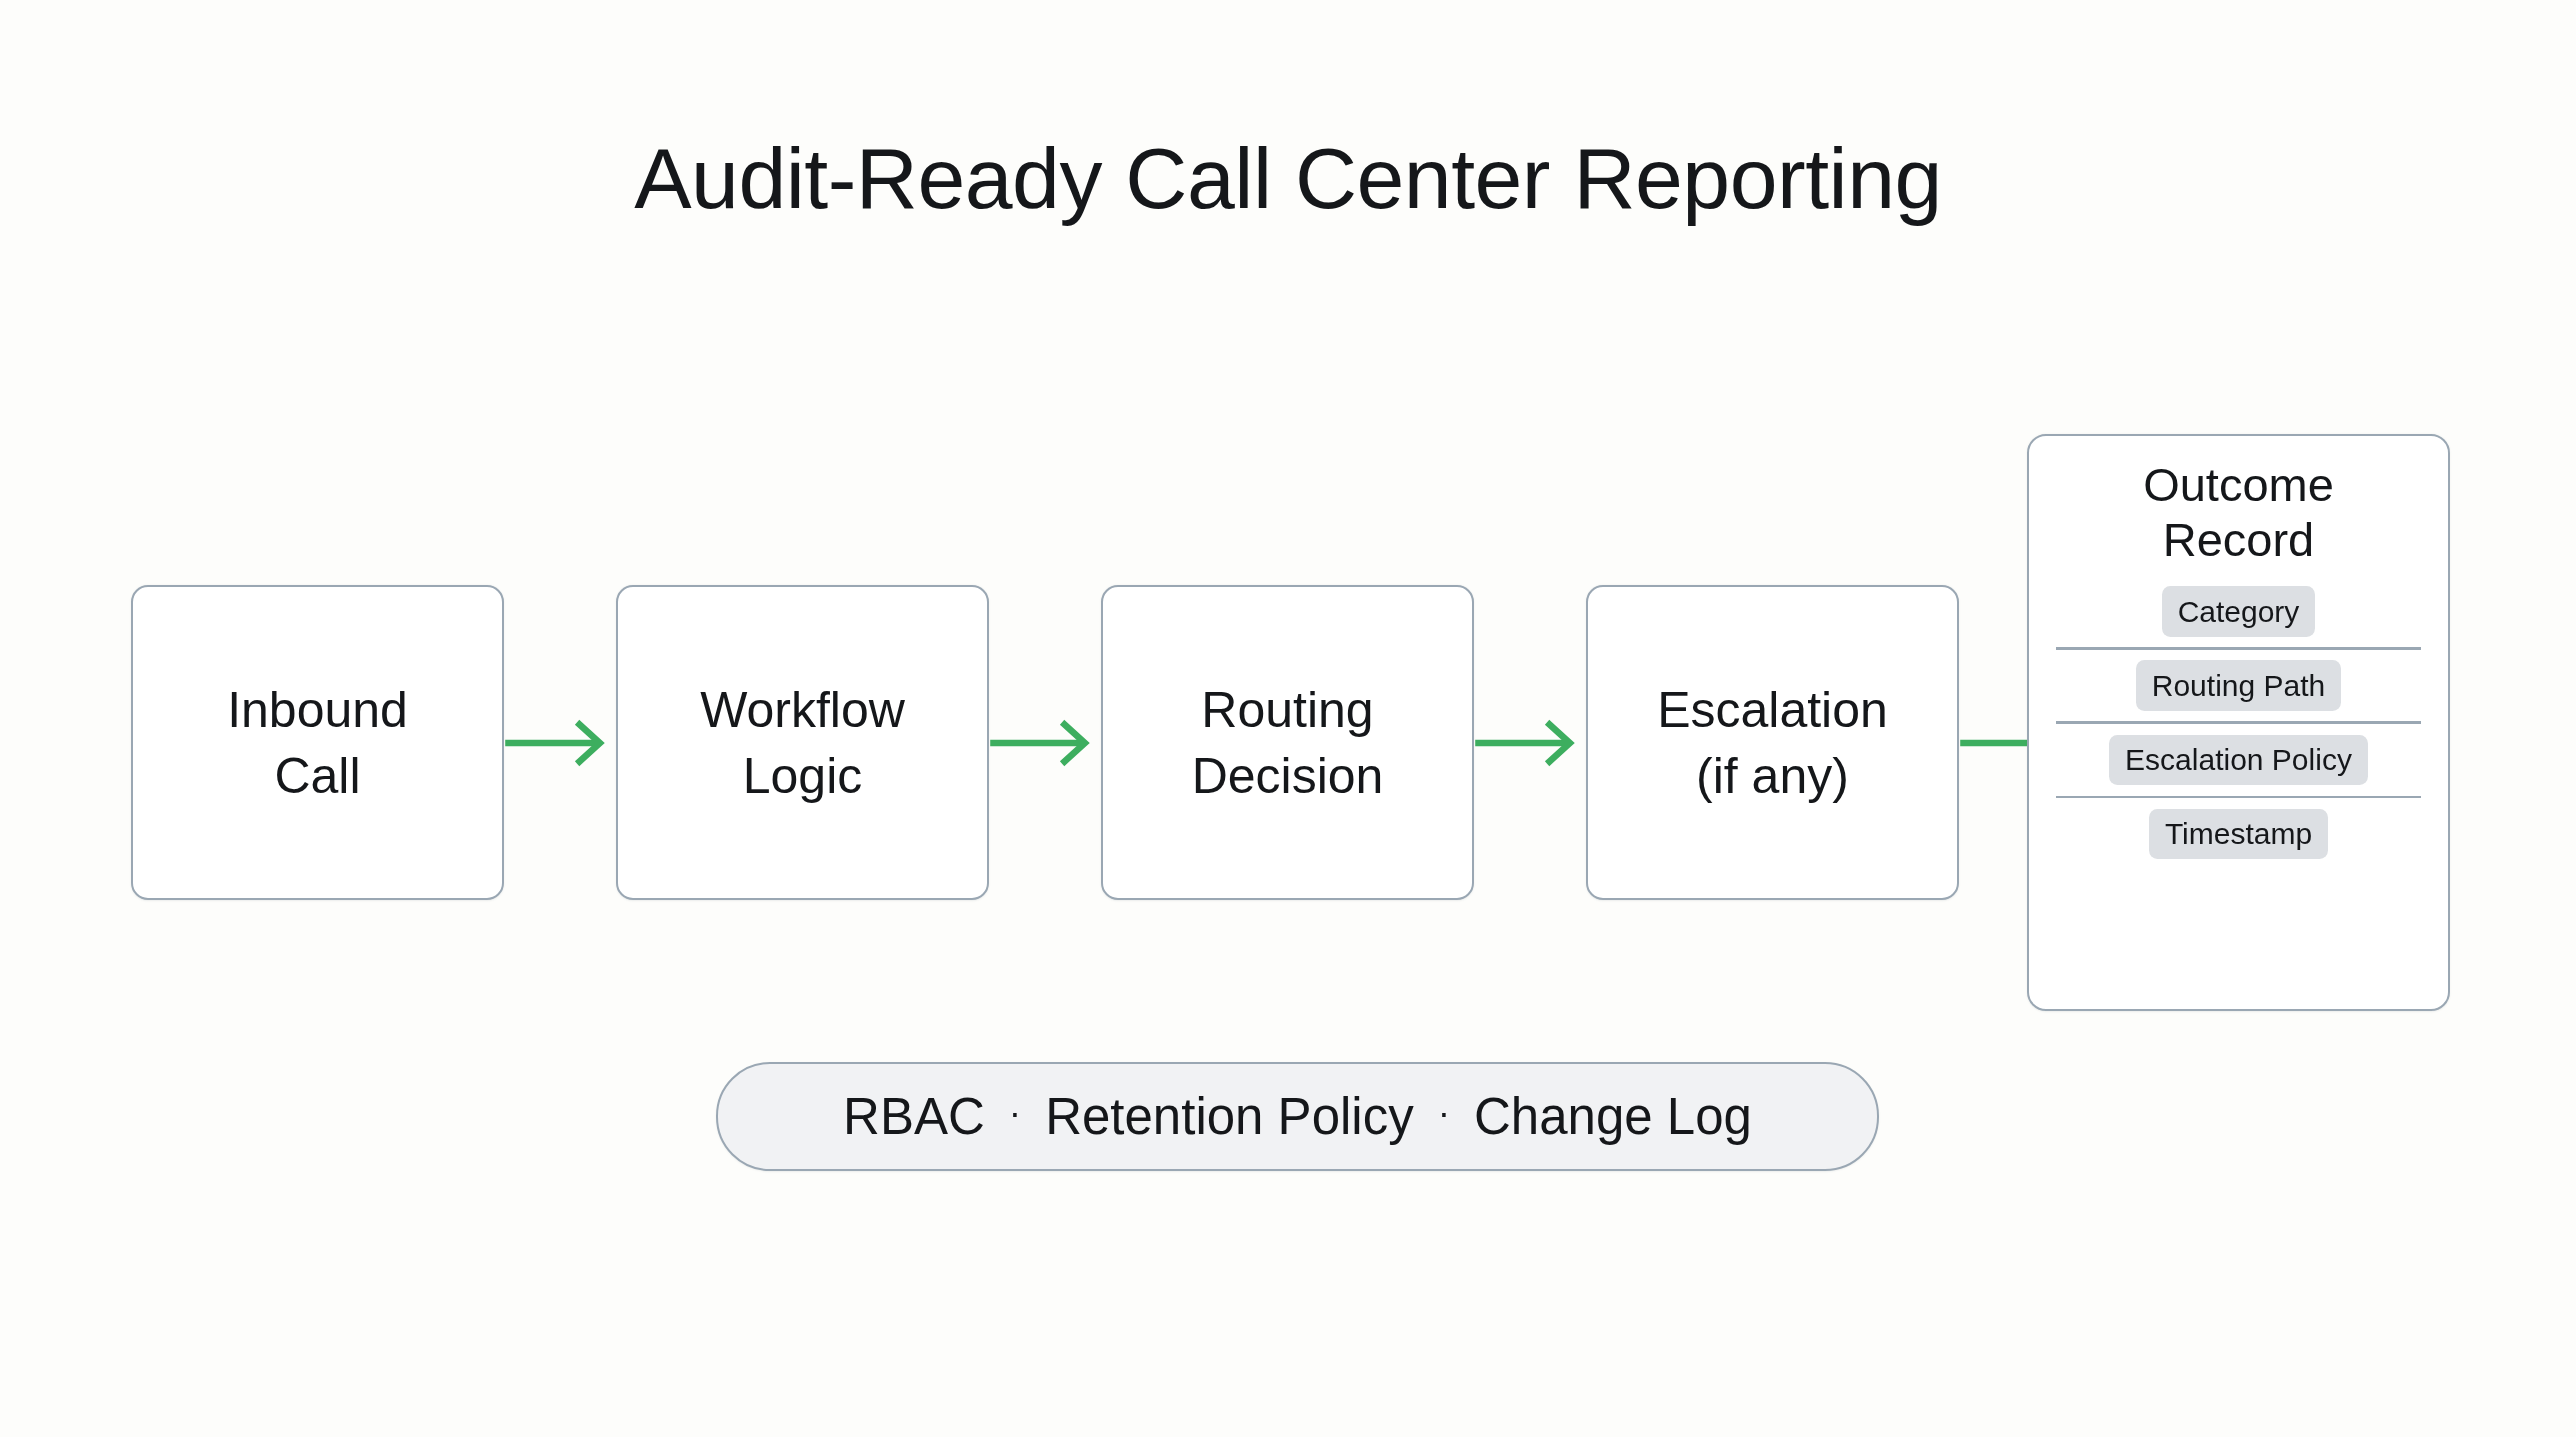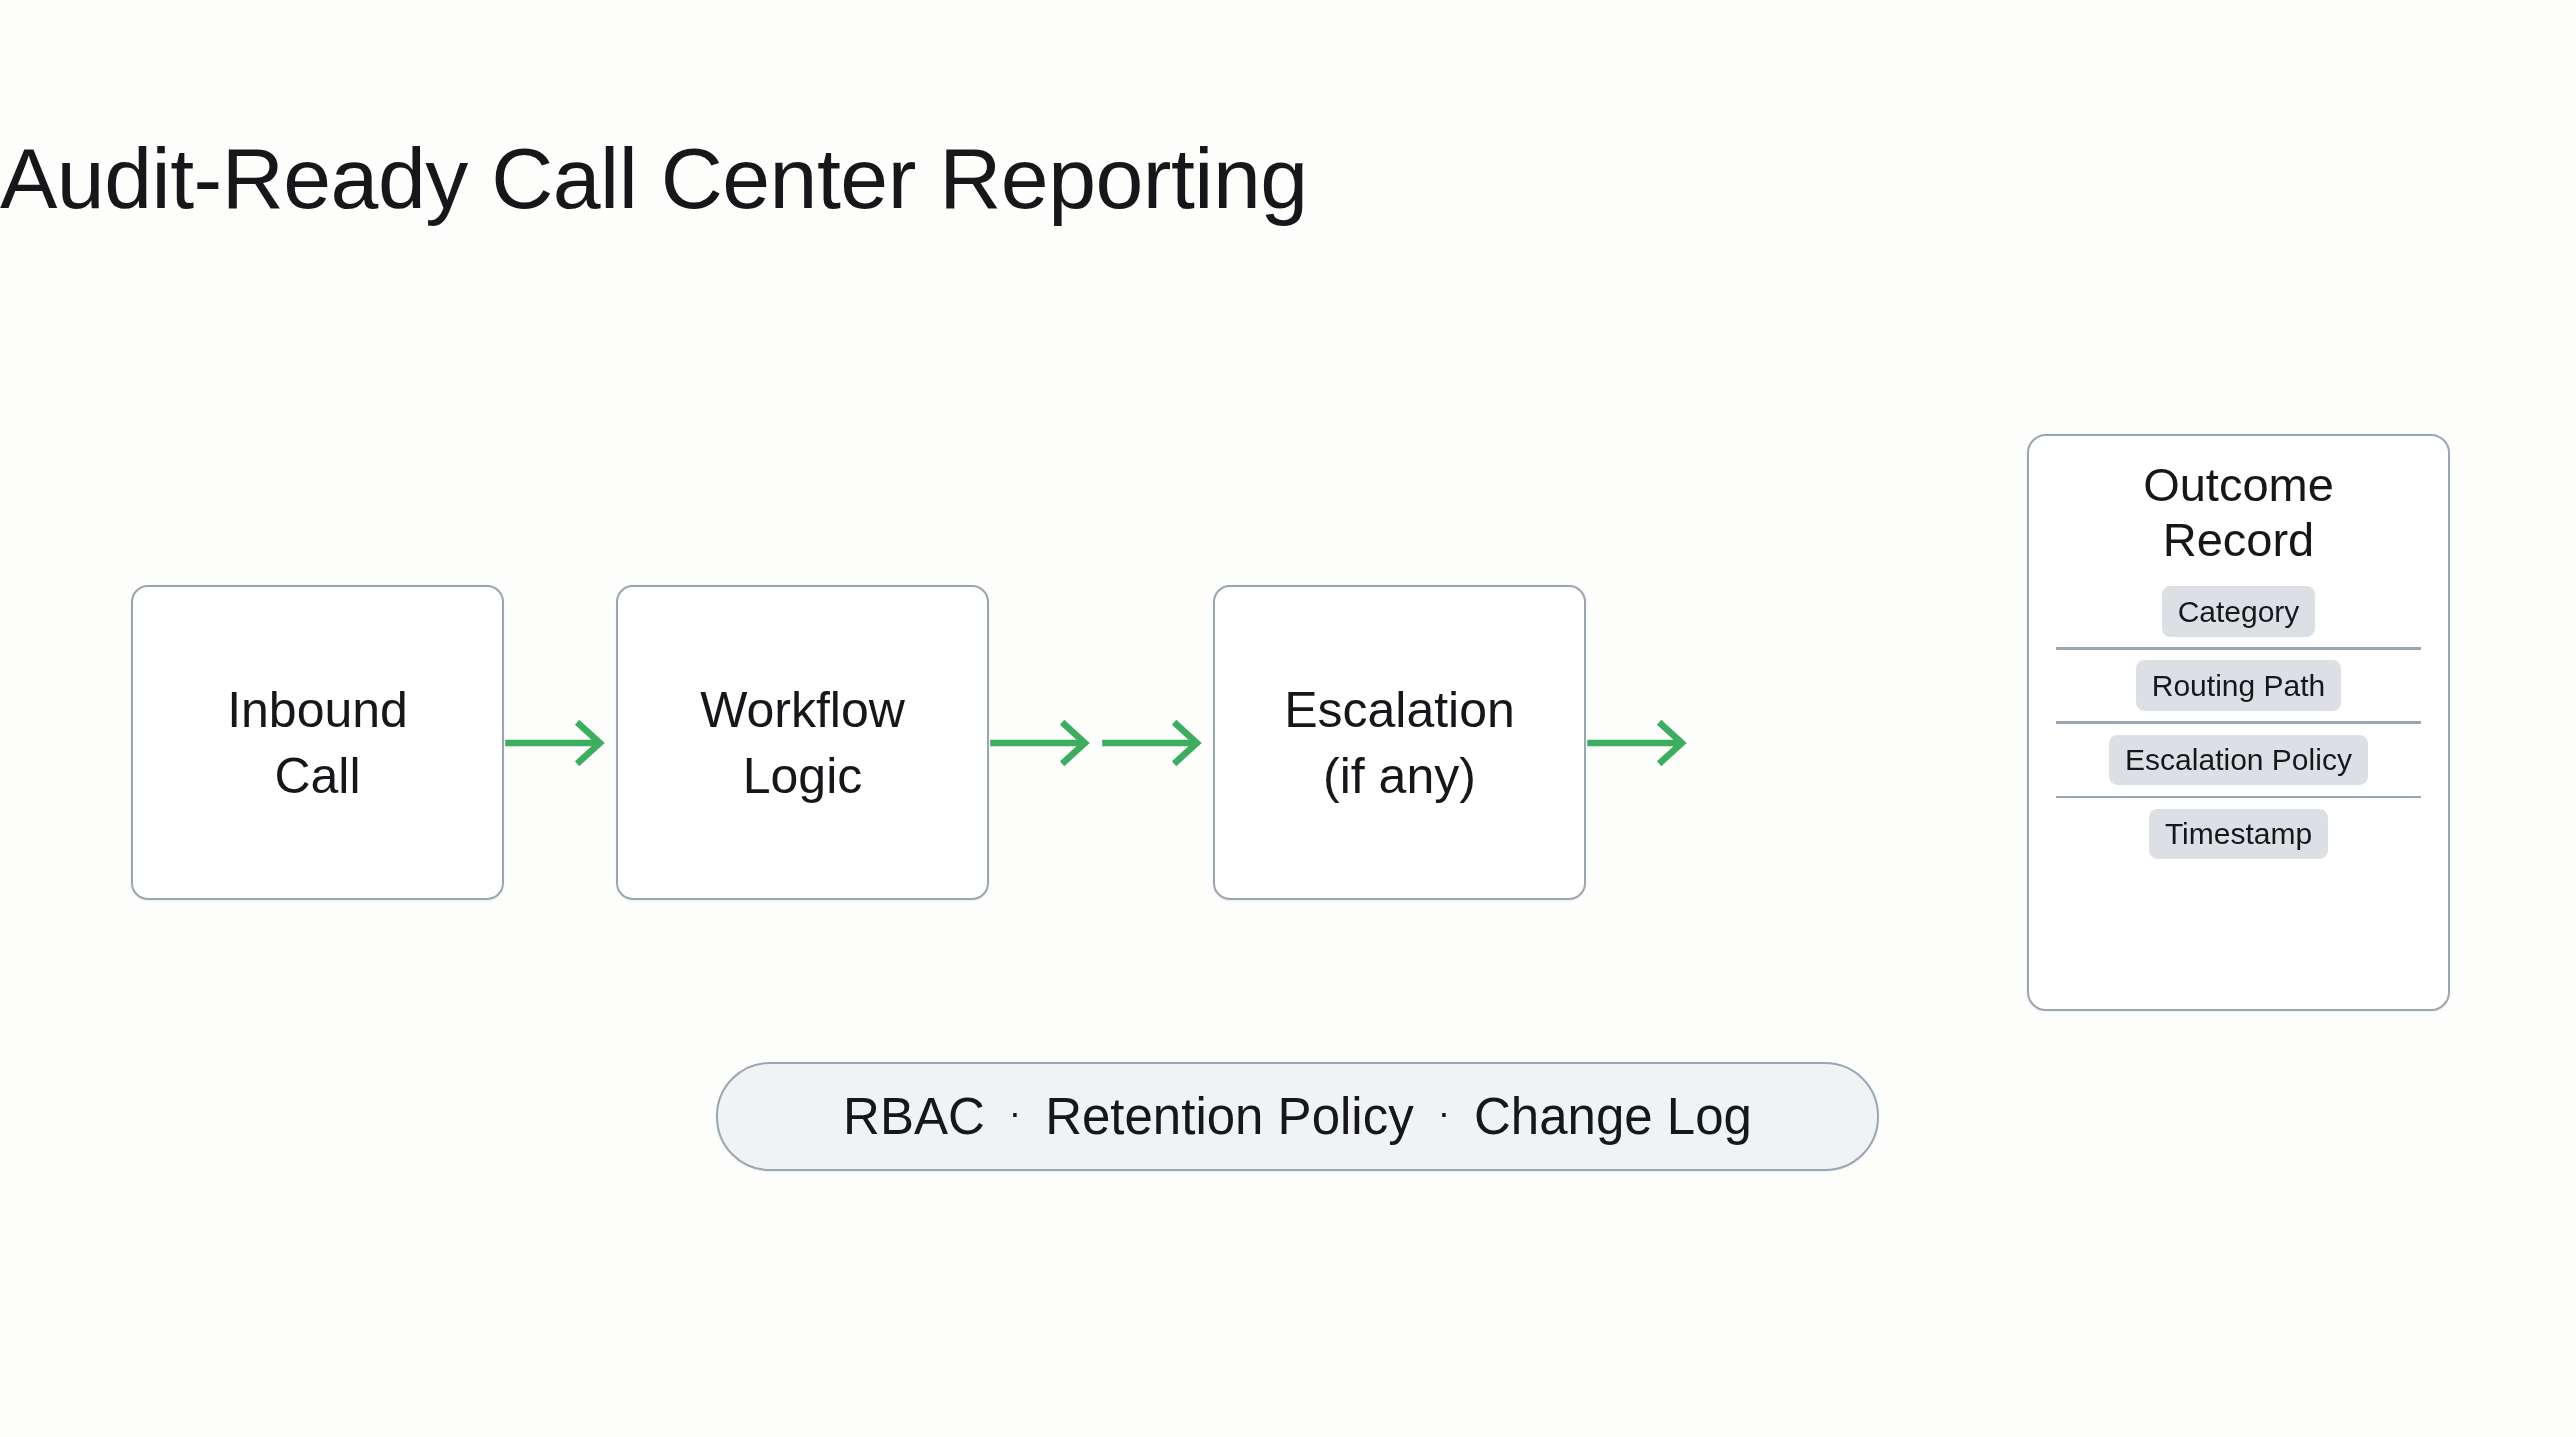--- a/index.html
+++ b/index.html
@@ -22,7 +22,7 @@
     left: 0;
     top: 131px;
     width: 2576px;
-    text-align: left;
+    text-align: center;
     font-size: 86px;
     font-weight: 400;
     letter-spacing: -0.5px;

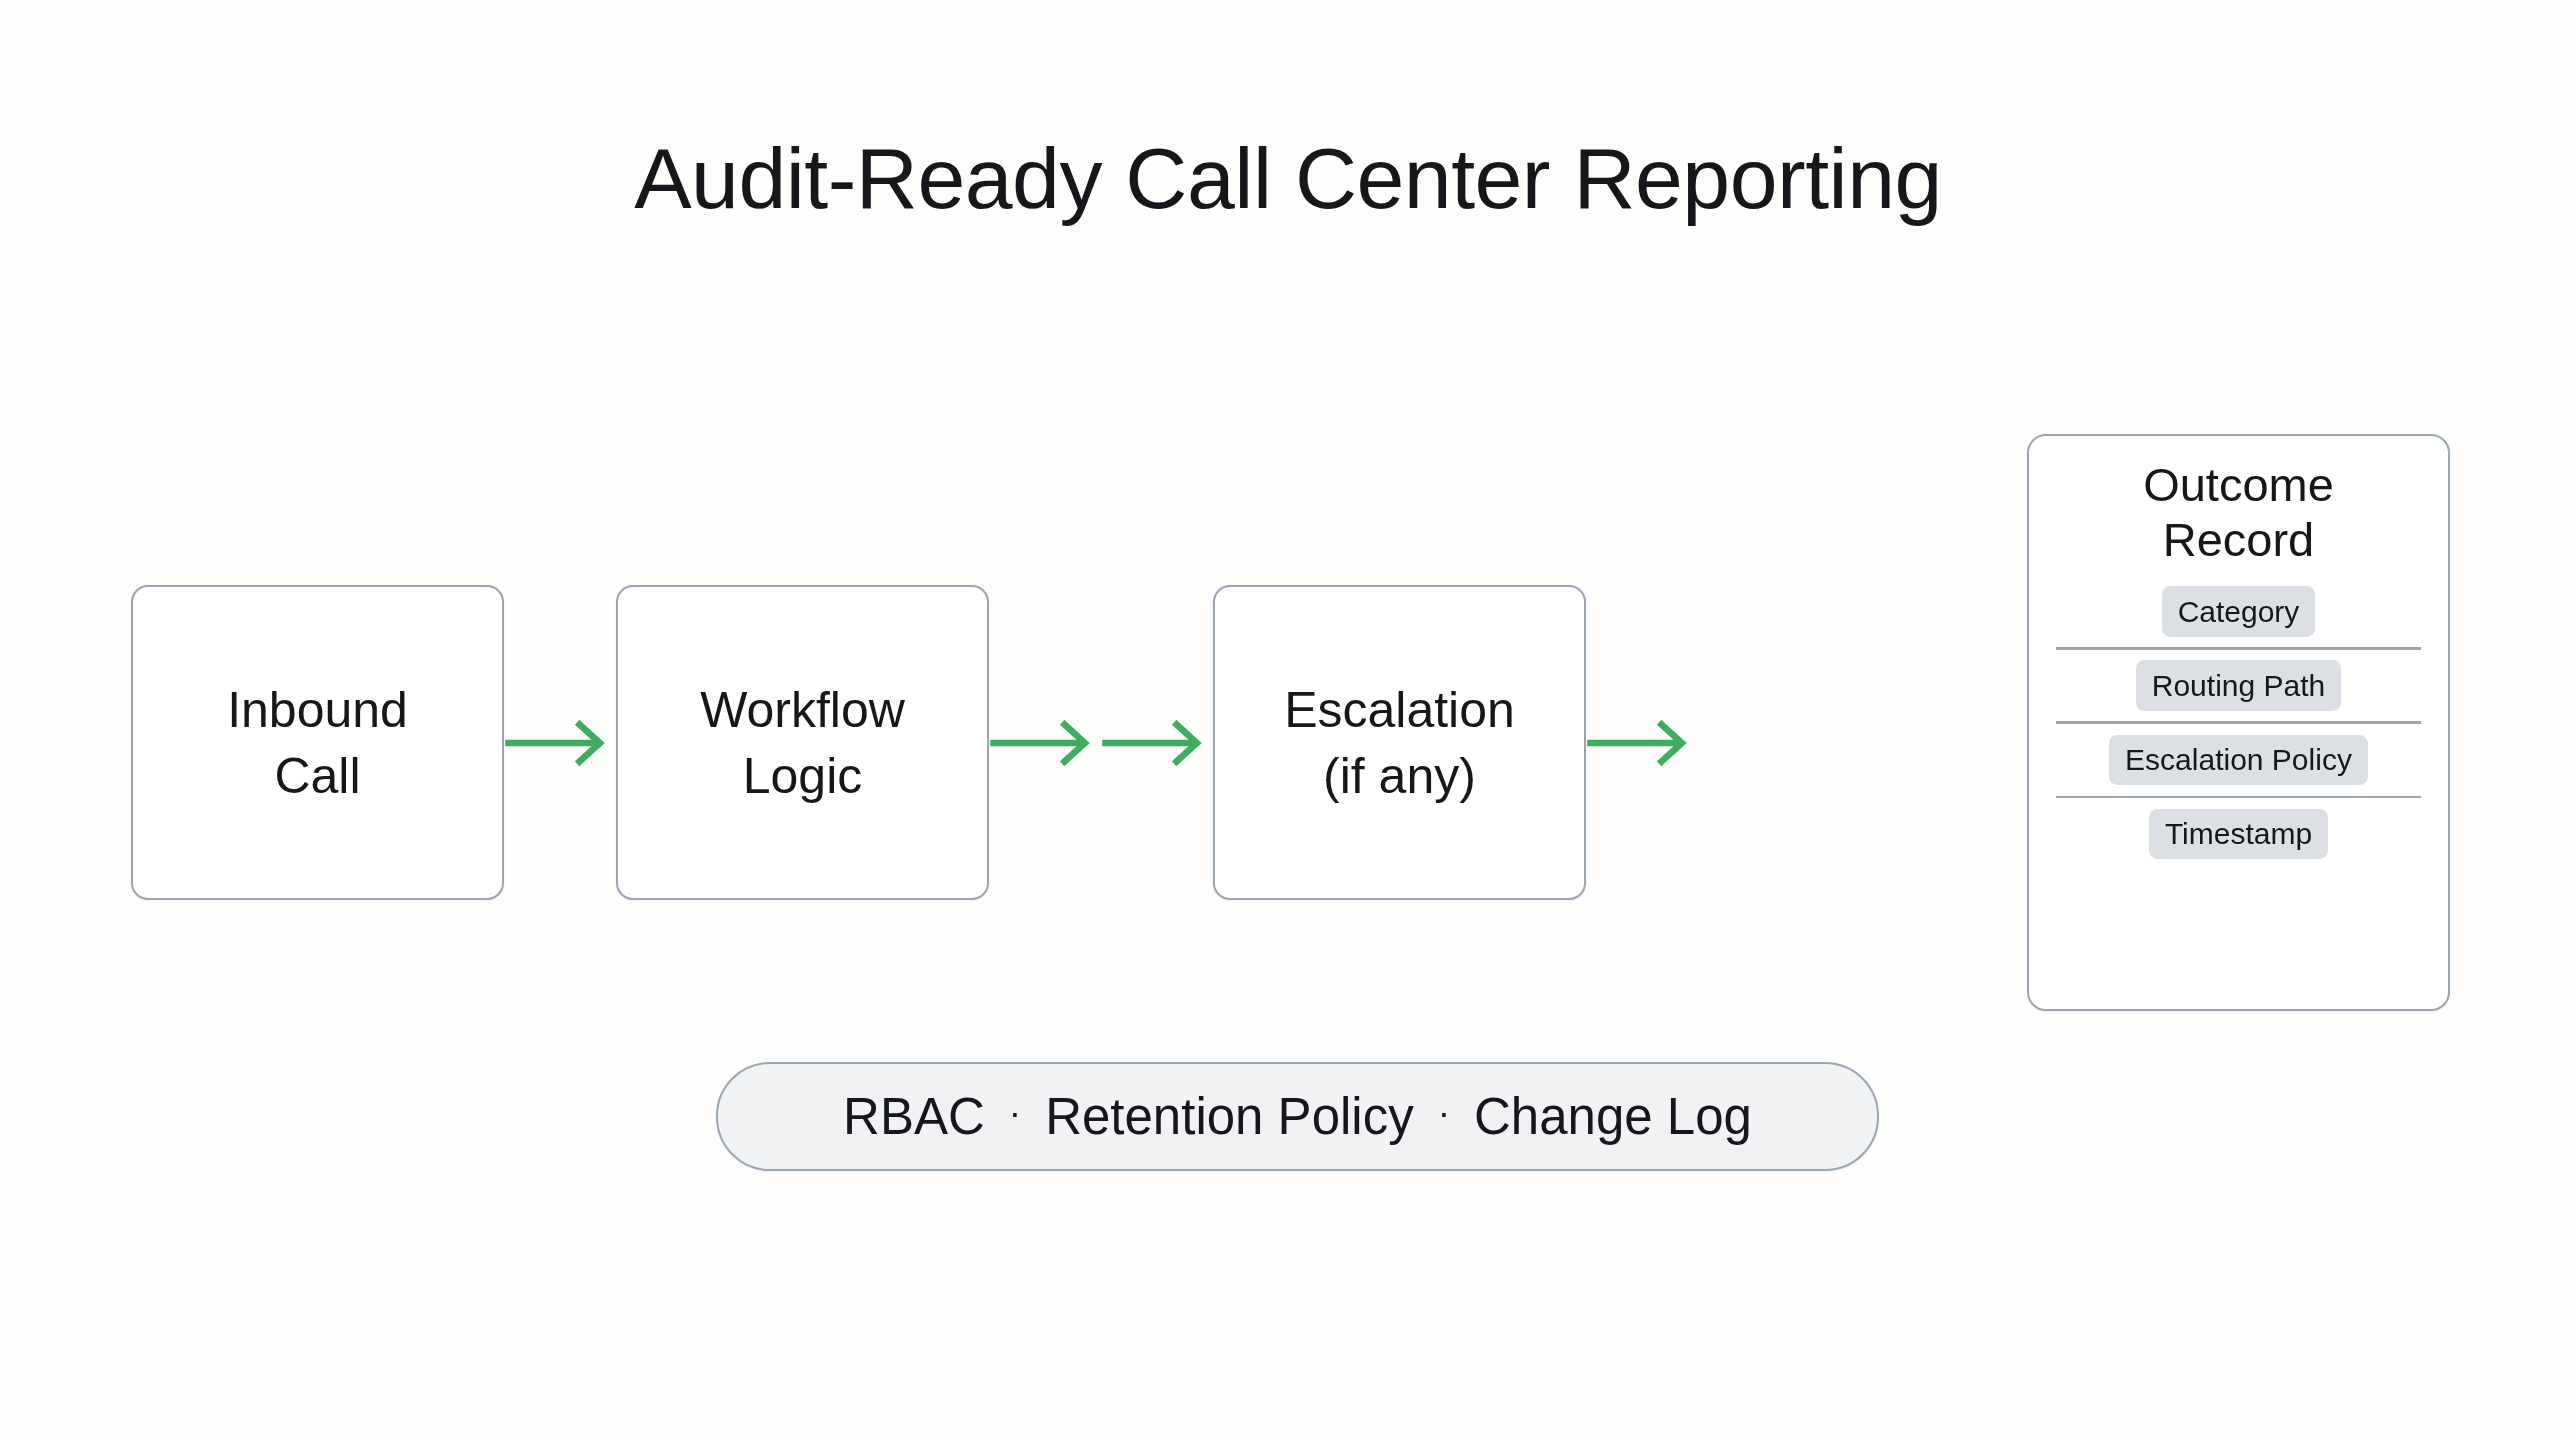--- a/index.html
+++ b/index.html
@@ -194,6 +194,12 @@
     </svg>
   </div>
 
+  <div class="stage">
+    <span class="stage-label">
+      <span>Routing</span><br>
+      <span>Decision</span>
+    </span>
+  </div>
 
   <div class="arrow">
     <svg width="110" height="52" viewBox="0 0 118 56" aria-hidden="true">

